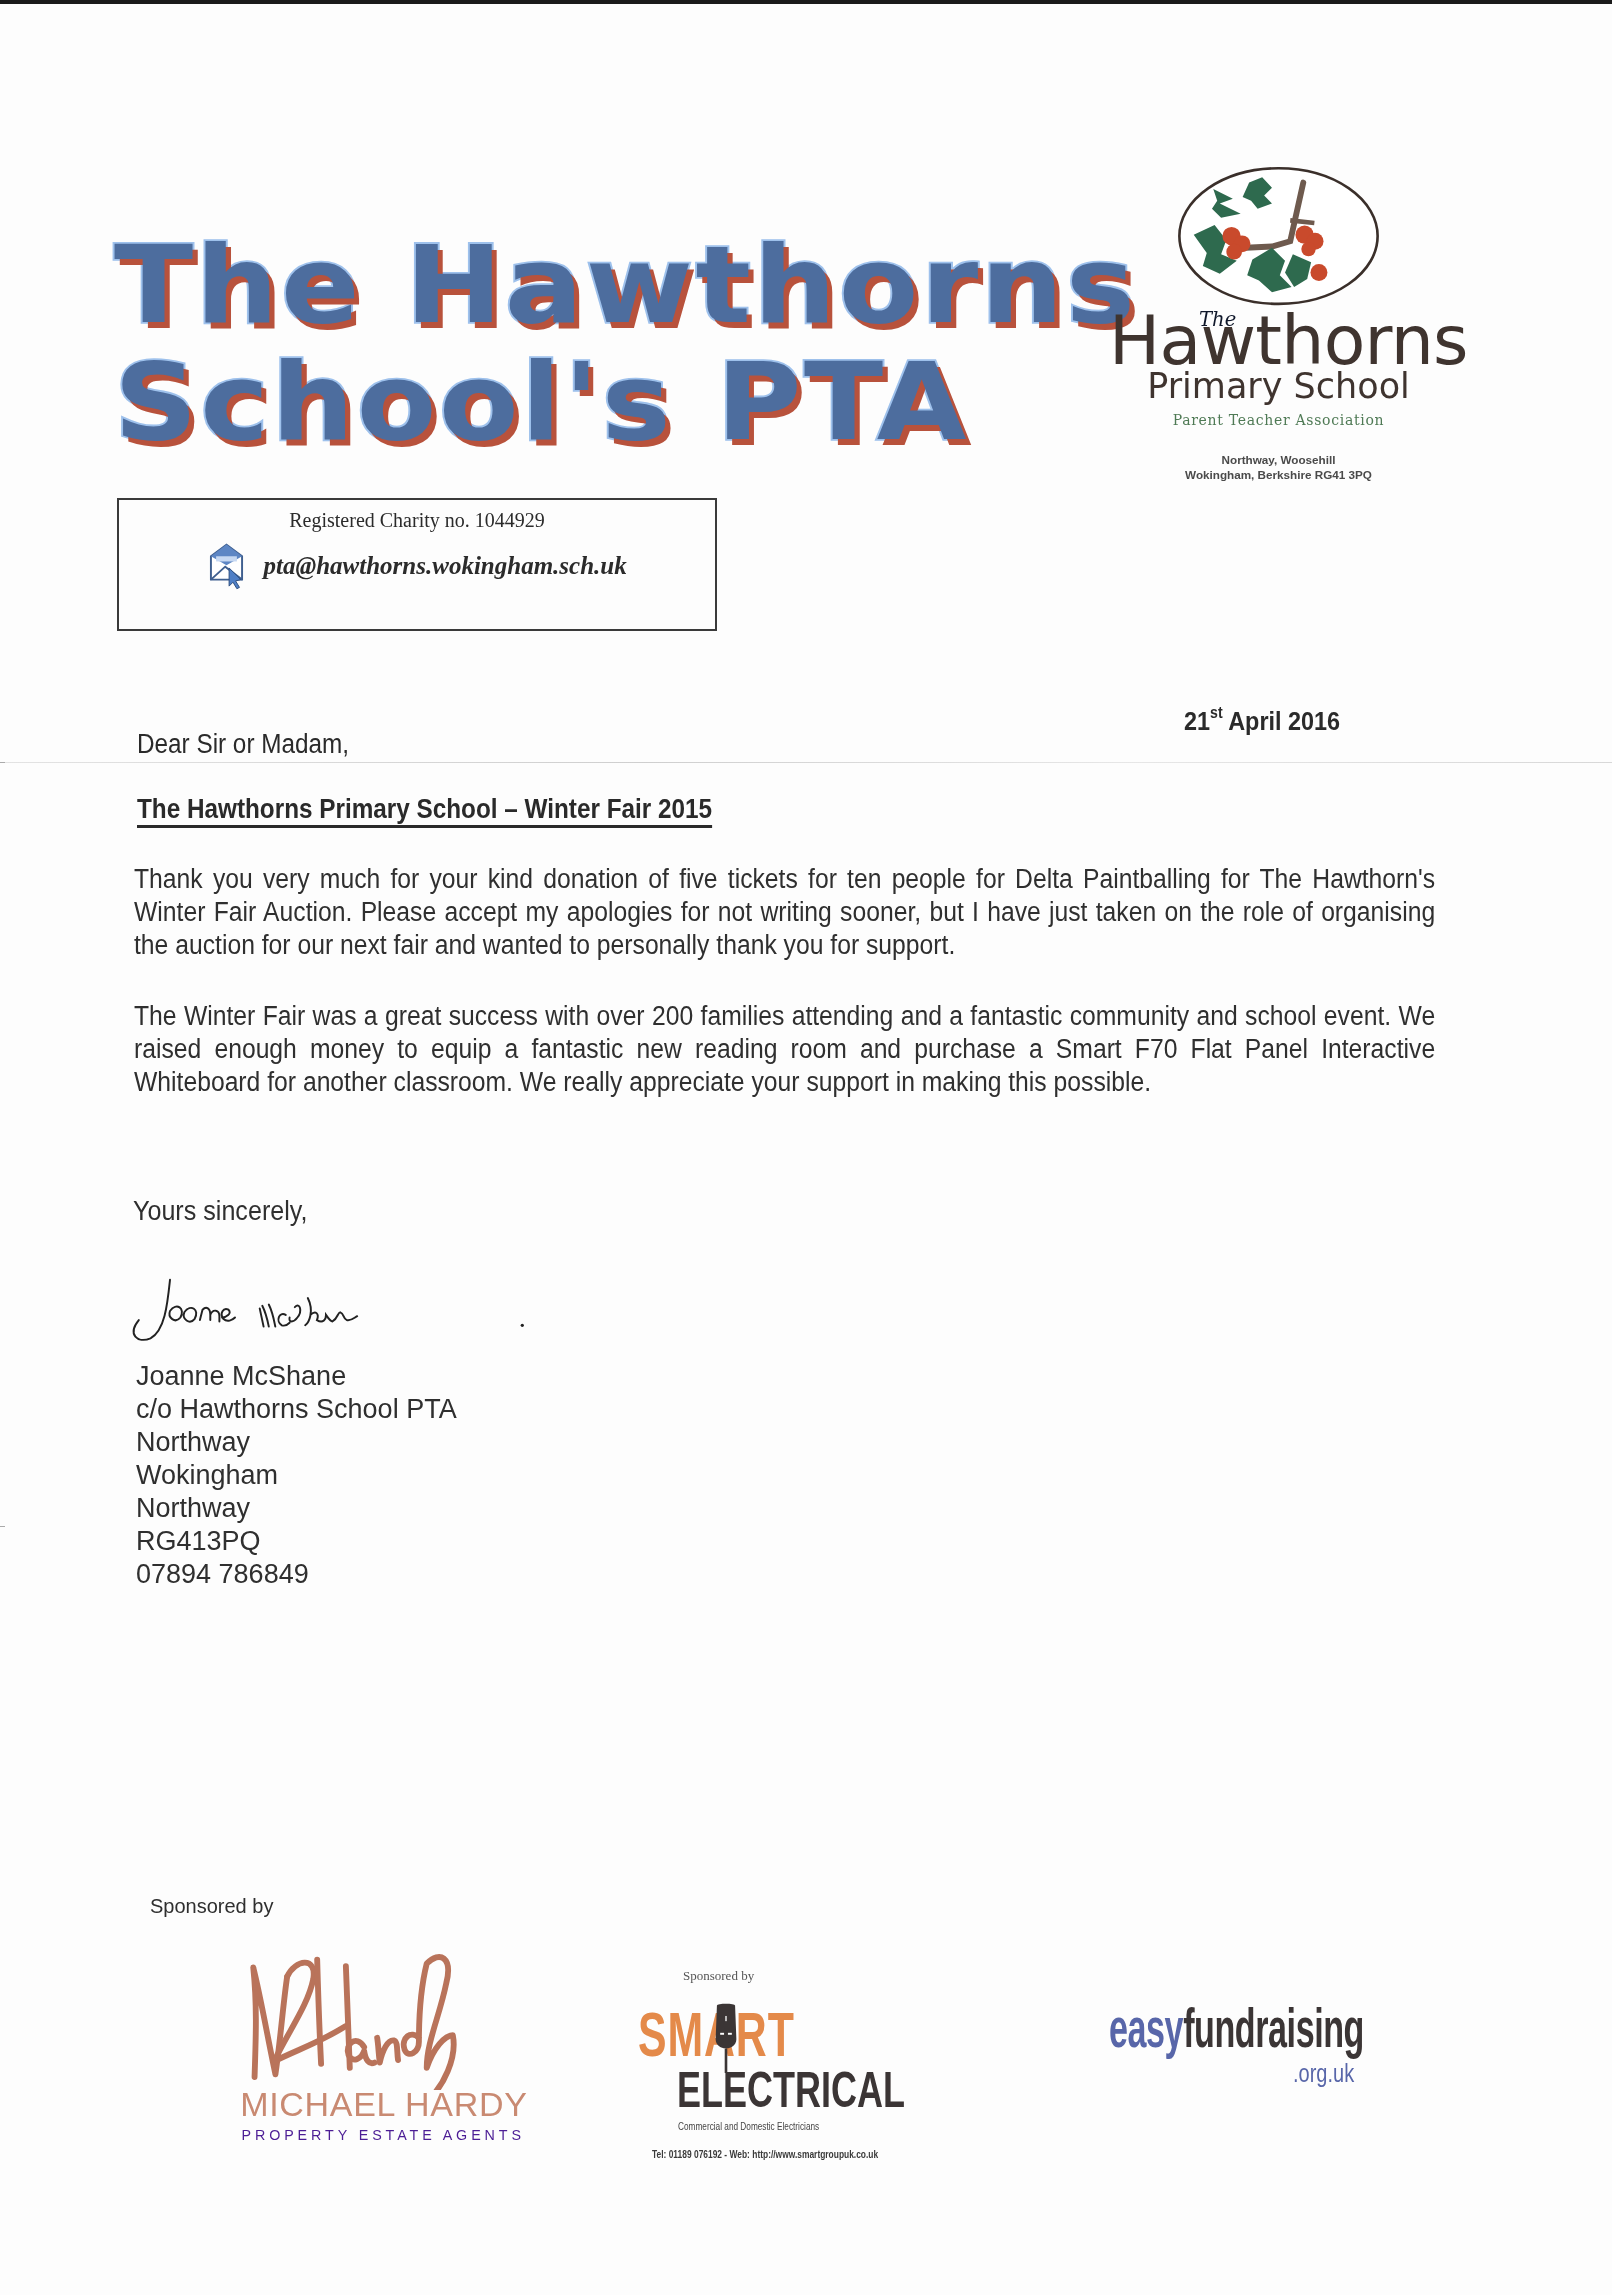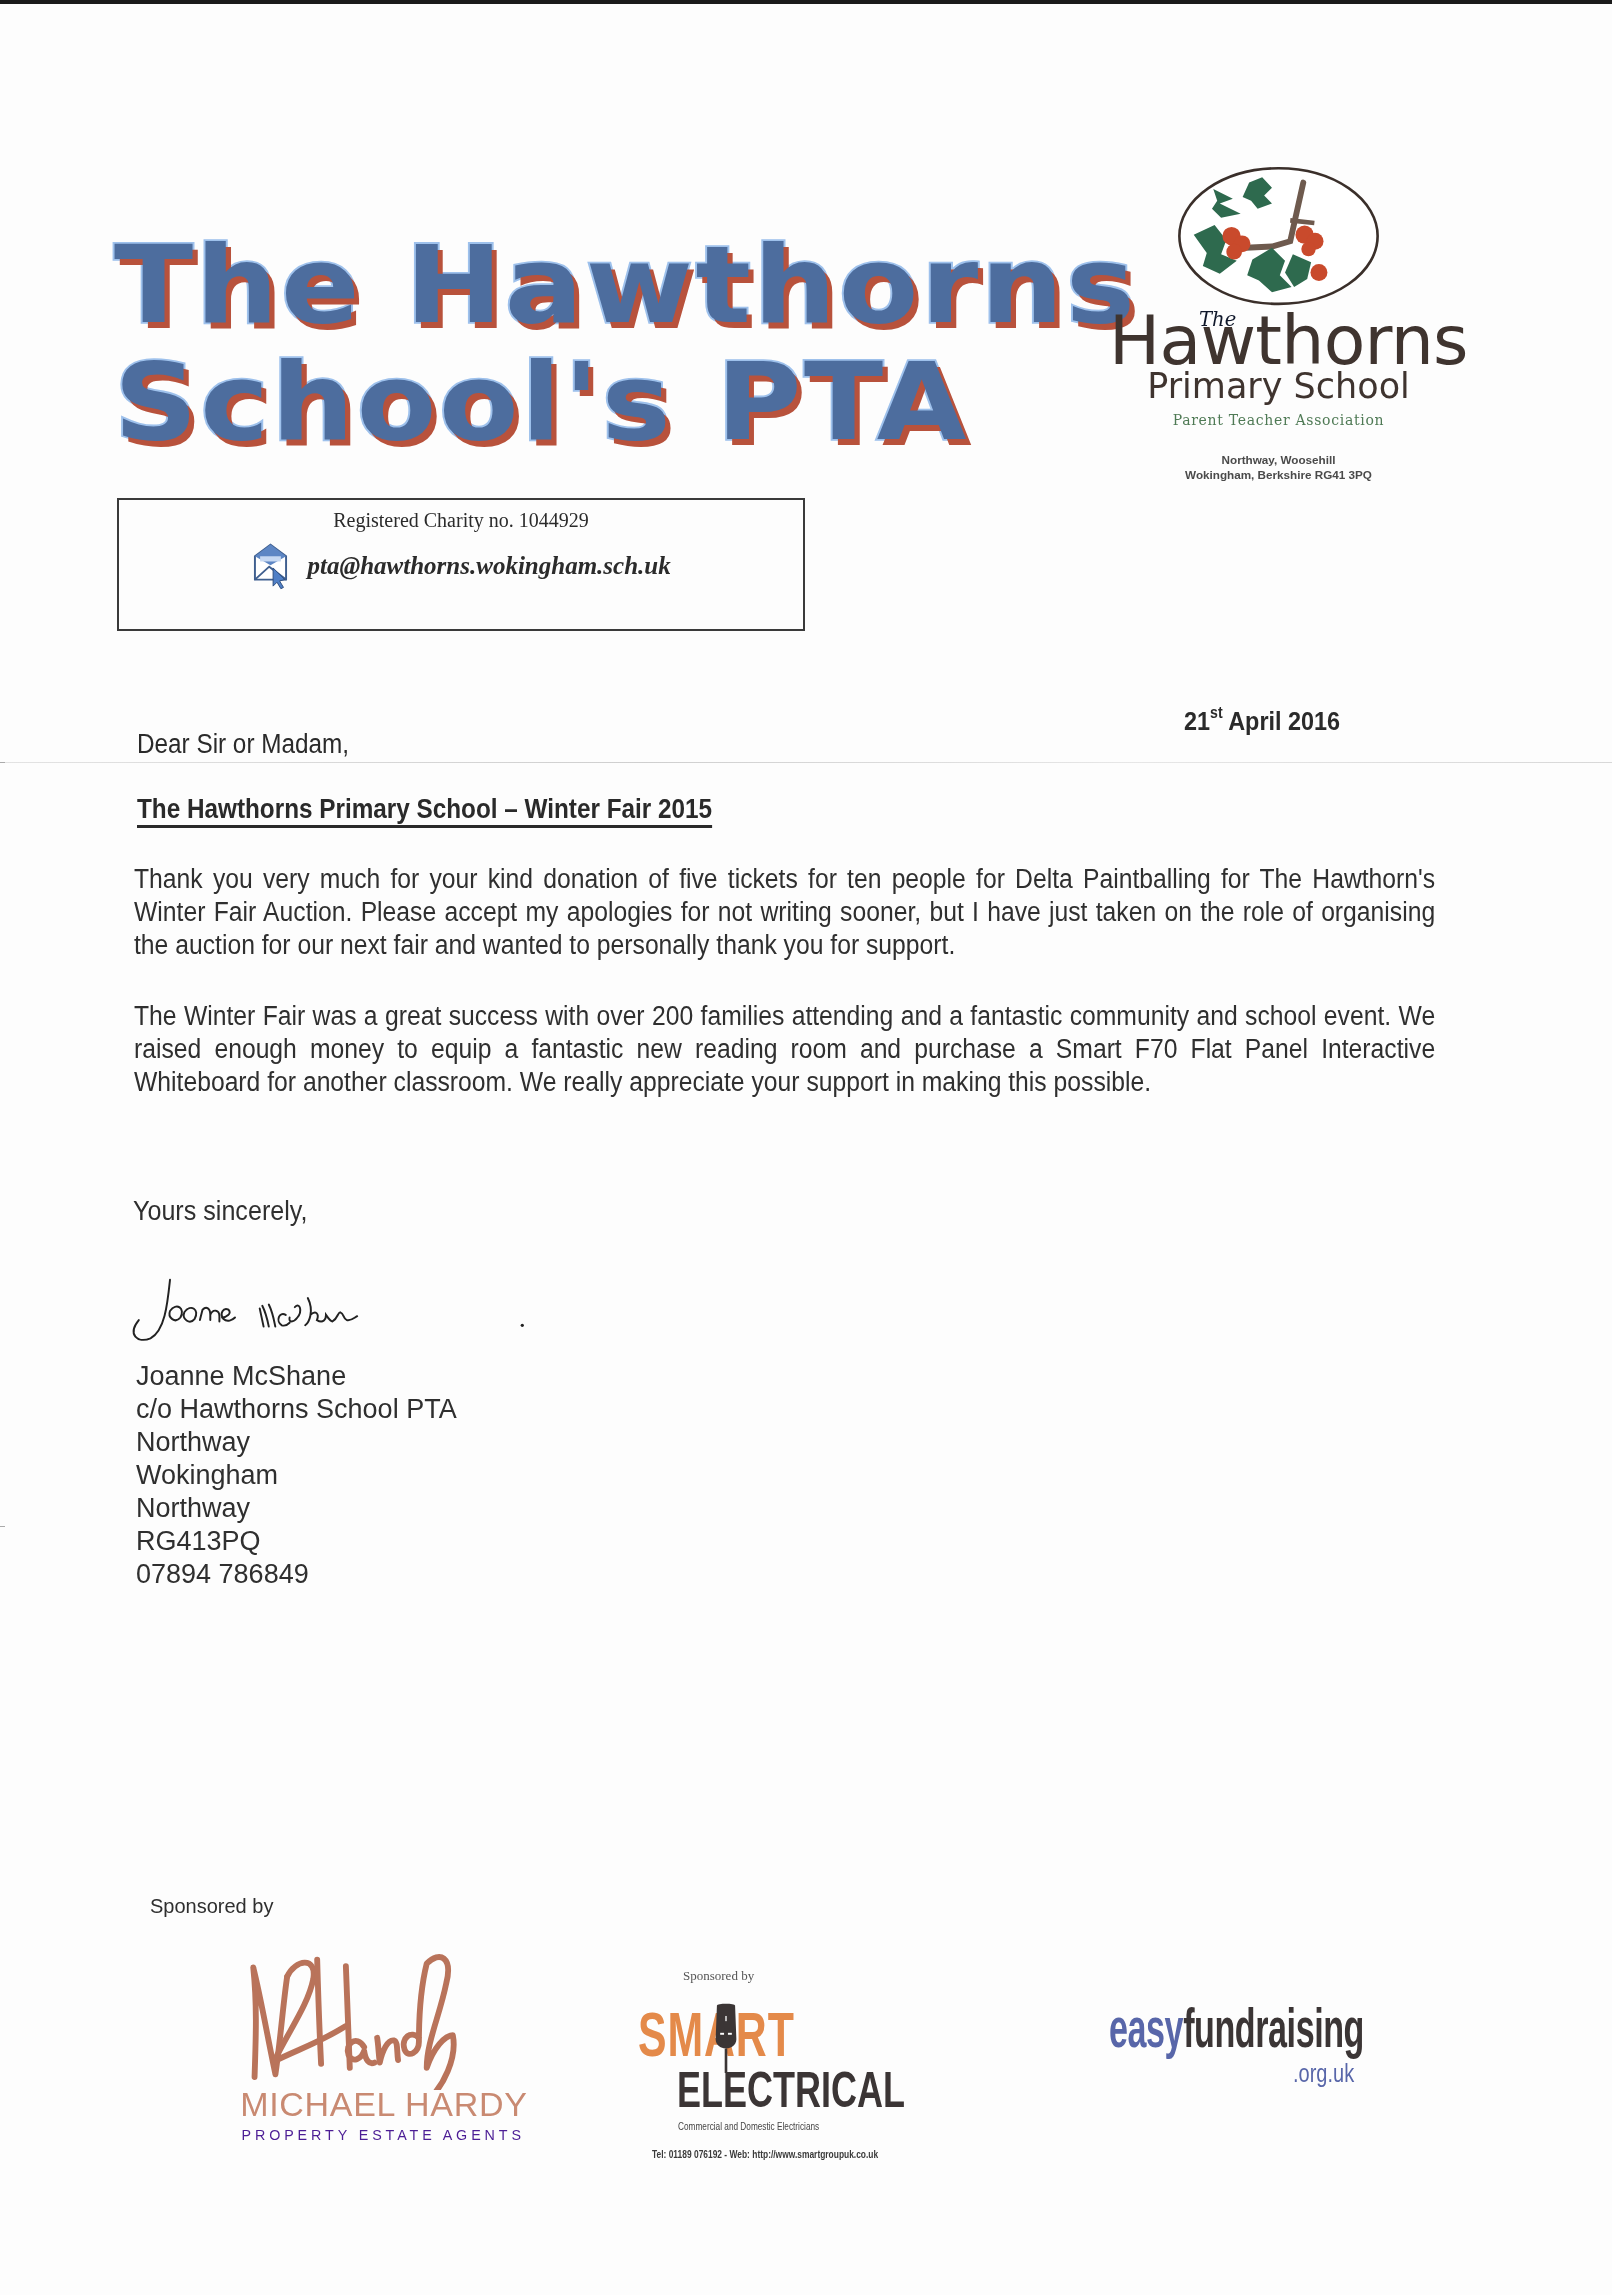--- a/index.html
+++ b/index.html
@@ -29,7 +29,7 @@
 
   
   .charity-box {
-    position: absolute; left: 117px; top: 498px; width: 688px; height: 133px;
+    position: absolute; left: 117px; top: 498px; width: 600px; height: 133px;
     border: 2px solid #3a3a3a; box-sizing: border-box;
     font-family: "Liberation Serif", serif; text-align: center; color: #2b2b2b;
   }

